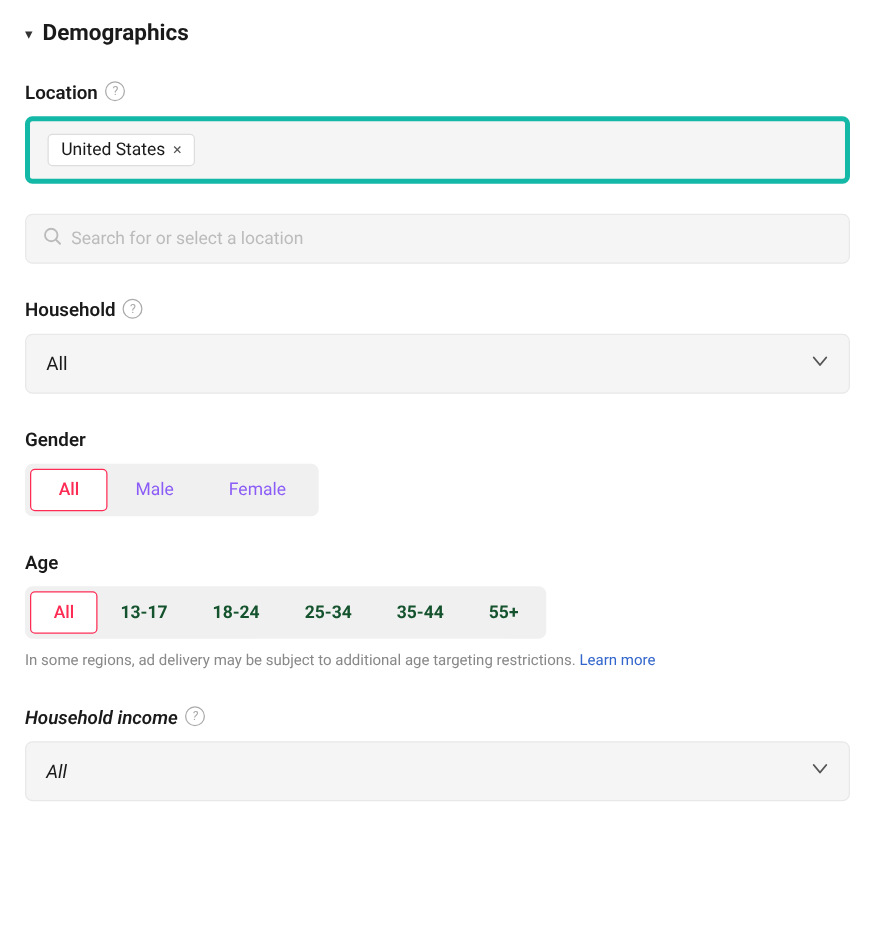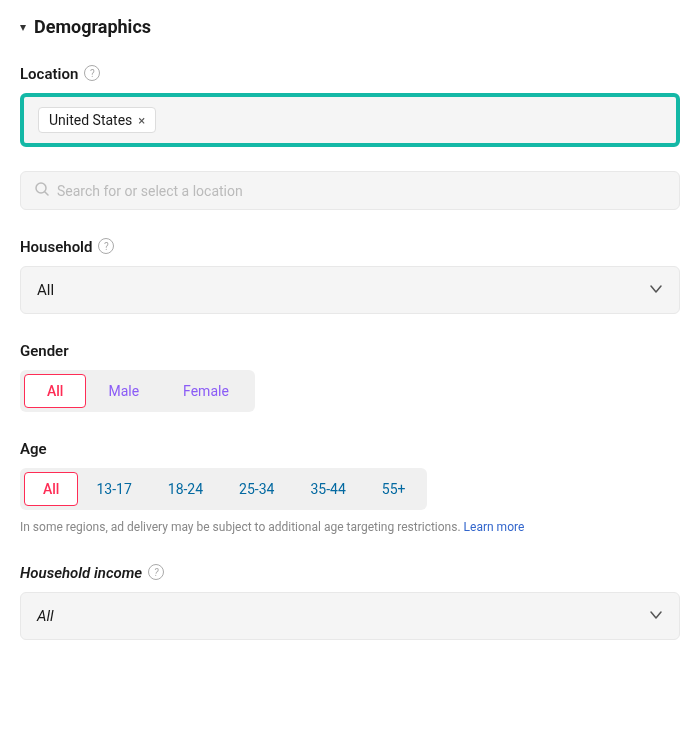--- a/index.html
+++ b/index.html
@@ -195,8 +195,8 @@
       background: transparent;
       border-radius: 4px;
       cursor: pointer;
-      color: #0369a1;
-      font-weight: 400;
+      color: #14532d;
+      font-weight: 700;
     }
 
     .age-btn.active {

